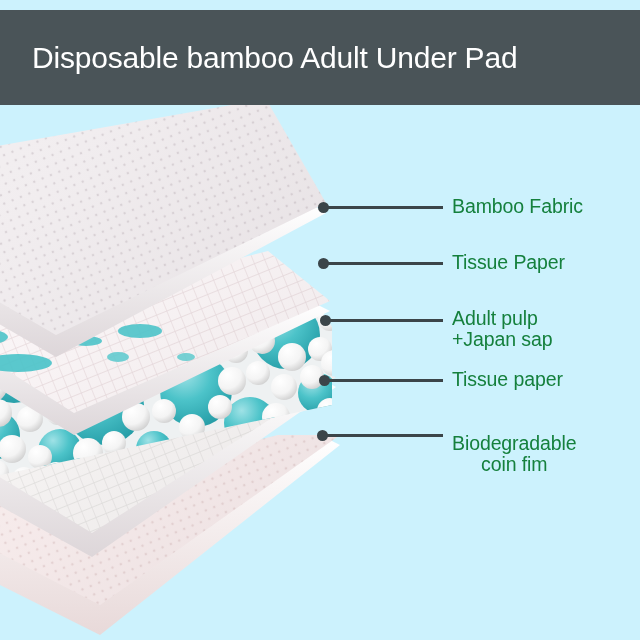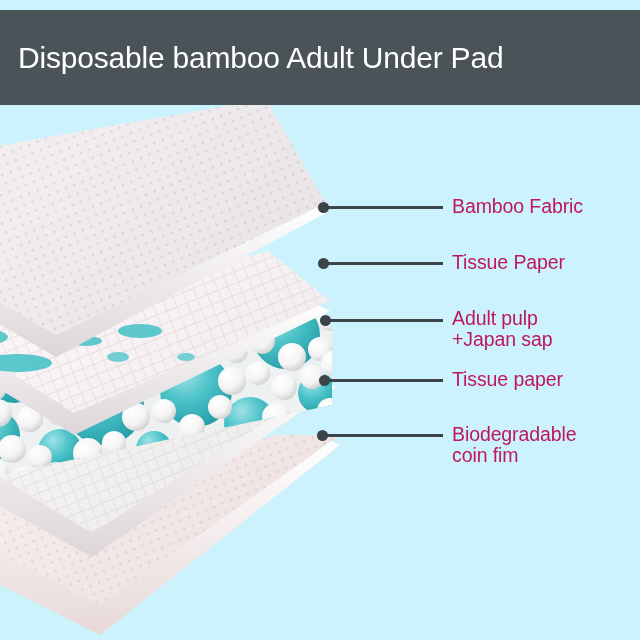--- a/index.html
+++ b/index.html
@@ -38,7 +38,7 @@
     font-size: 30px;
     font-weight: 400;
     letter-spacing: -0.2px;
-    padding-left: 18px;
+    padding-left: 32px;
     white-space: nowrap;
     font-family: "Liberation Sans", sans-serif;
   }

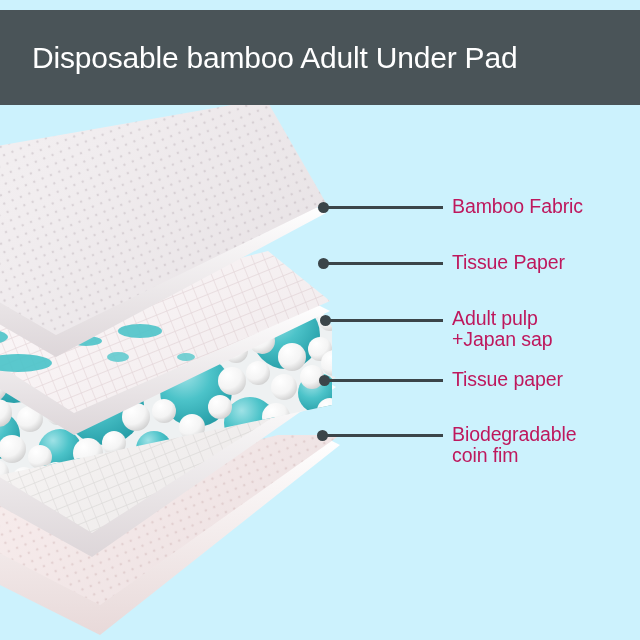--- a/index.html
+++ b/index.html
@@ -59,7 +59,7 @@
     font-family: "Liberation Sans", sans-serif;
     font-size: 19.5px;
     line-height: 21px;
-    color: #be185d;
+    color: #15803d;
     white-space: pre-line;
     letter-spacing: -0.1px;
   }

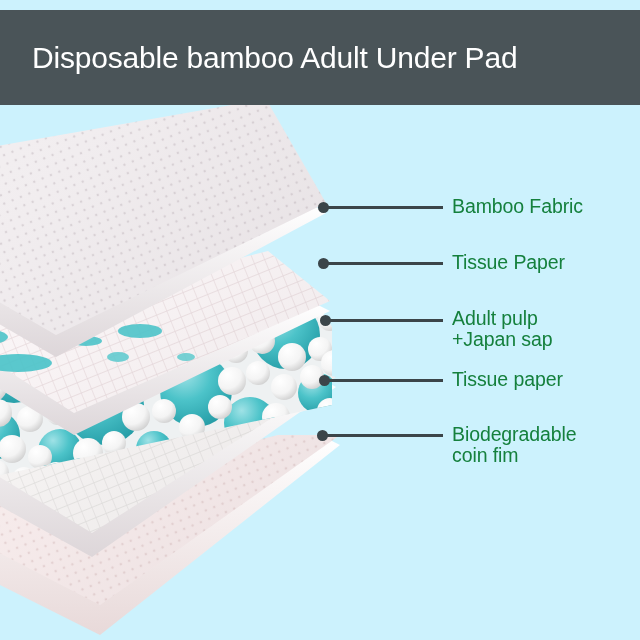--- a/index.html
+++ b/index.html
@@ -286,7 +286,7 @@
       <div class="callout" style="left: 452px; top: 369px;">Tissue paper</div>
       <div class="leader-dot" style="left: 317px; top: 430px; background: rgb(59, 69, 73);"></div>
       <div class="leader" style="left: 322px; top: 433.5px; width: 121px; background: rgb(59, 69, 73);"></div>
-      <div class="callout" style="left: 452px; top: 424px;">Biodegradable
+      <div class="callout" style="left: 452px; top: 433px; text-align: center;">Biodegradable
 coin fim</div>
     </div>
 

